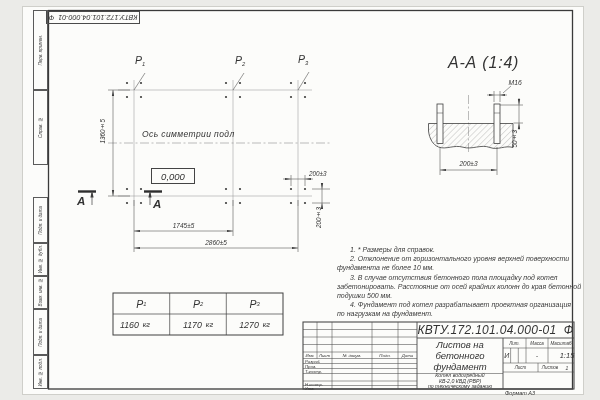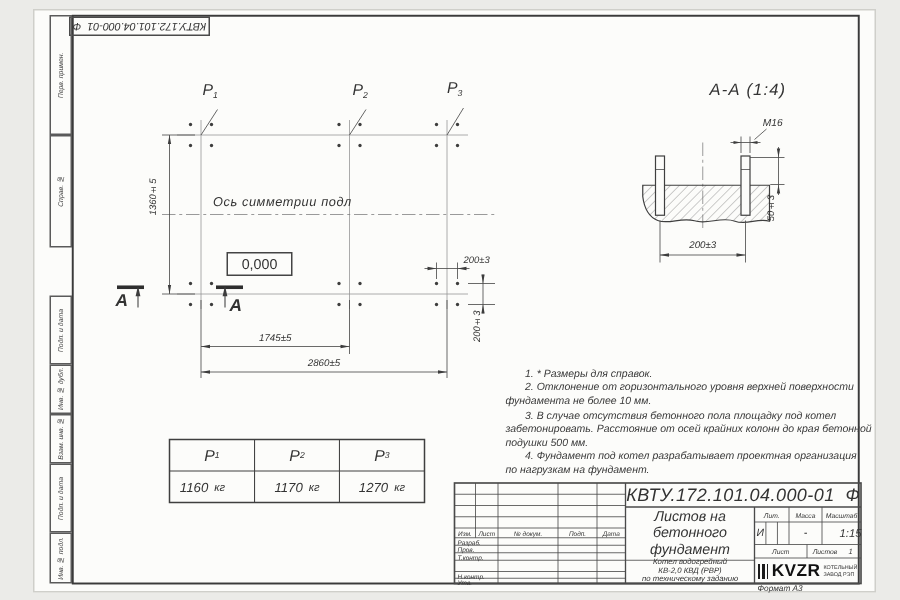--- a/index.html
+++ b/index.html
@@ -219,7 +219,7 @@
   <div class="t" style="left:77px;top:195px;font-size:11.5px;font-weight:bold;">А</div>
   <div class="t" style="left:153px;top:198px;font-size:11.5px;font-weight:bold;">А</div>
 
-  <div class="t" style="left:448px;top:54px;font-size:11px;letter-spacing:0.8px;margin-left:25px;">А-А (1:4)</div>
+  <div class="t" style="left:448px;top:54px;font-size:16px;letter-spacing:0.8px;">А-А (1:4)</div>
   <div class="t" style="left:508.5px;top:79px;font-size:6.8px;">М16</div>
   <div class="t" style="left:440px;top:160px;width:57px;text-align:center;font-size:6.5px;">200±3</div>
   <div class="t v" style="left:510.5px;top:130px;font-size:6.3px;">50±3</div>

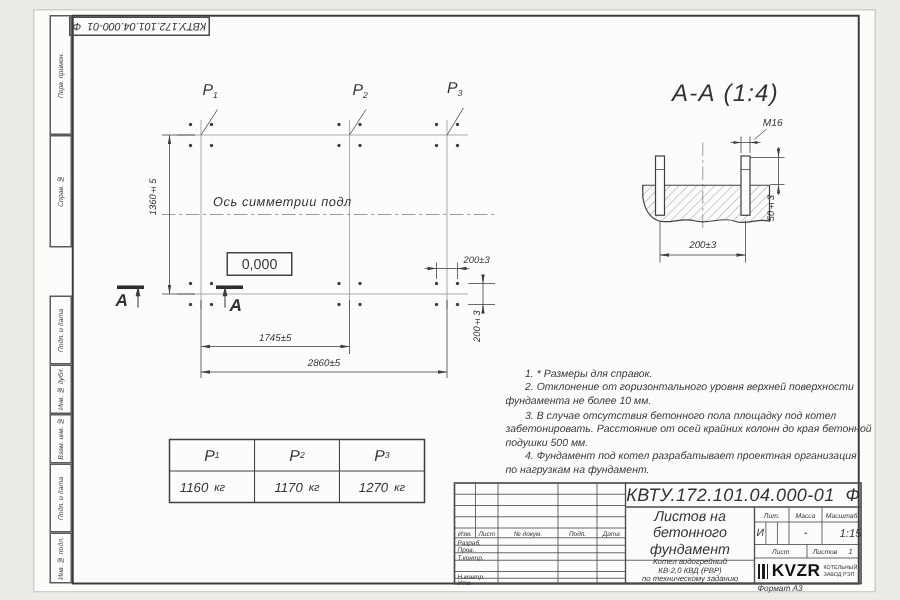--- a/index.html
+++ b/index.html
@@ -22,7 +22,7 @@
   .doctop span { display:block; width:100%; text-align:center; transform:rotate(180deg);
                  font-size:7.2px; font-style:italic; color:#333; white-space:pre; }
   sub.s { font-size:0.55em; font-style:italic; vertical-align:-0.35em; }
-  .elev { position:absolute; border:0.9px solid #444; color:#333; }
+  .elev { position:absolute; border:0.9px solid #444; font-style:italic; color:#333; }
   .note-line { font-size:7px; line-height:9.2px; font-style:italic; color:#3a3a3a; white-space:nowrap; }
   .ind { padding-left:13px; }
   .bars { width:7px; height:10px;

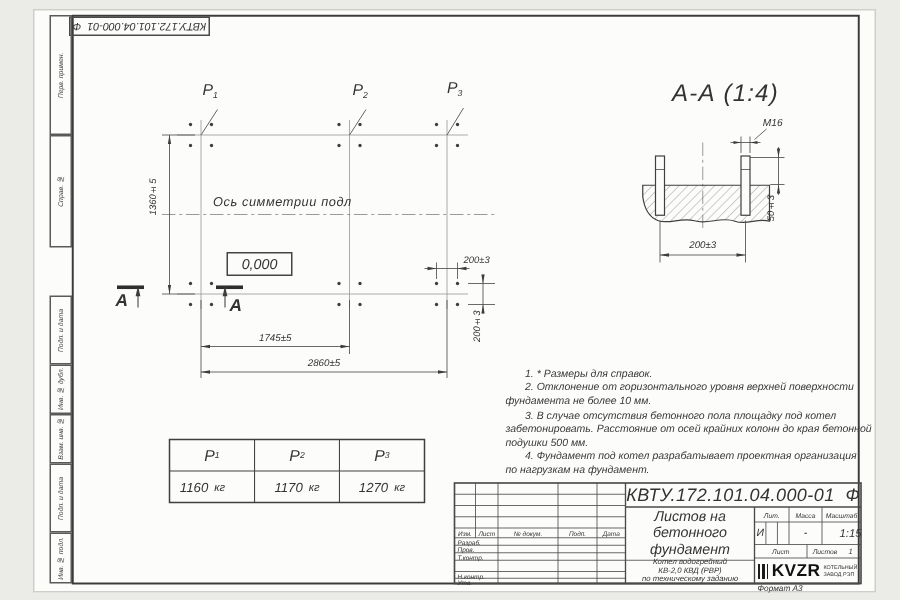--- a/index.html
+++ b/index.html
@@ -295,14 +295,6 @@
   <div class="t c" style="left:538px;top:363px;width:24px;height:9px;font-size:4.5px;">Листов</div>
   <div class="t c" style="left:560px;top:363px;width:14px;height:9px;font-size:5px;">1</div>
 
-  <div class="c" style="position: absolute;left:503px;top:372px;width:71px;height:17px;gap:2px;">
-    <div class="bars"></div>
-    <span class="kvzr">KVZR</span>
-    <div class="logocap">
-      <div>КОТЕЛЬНЫЙ</div>
-      <div>ЗАВОД РЭП</div>
-    </div>
-  </div>
 
   <div class="t" style="left:505px;top:390px;font-size:5.5px;">Формат А3</div>
 </div>

